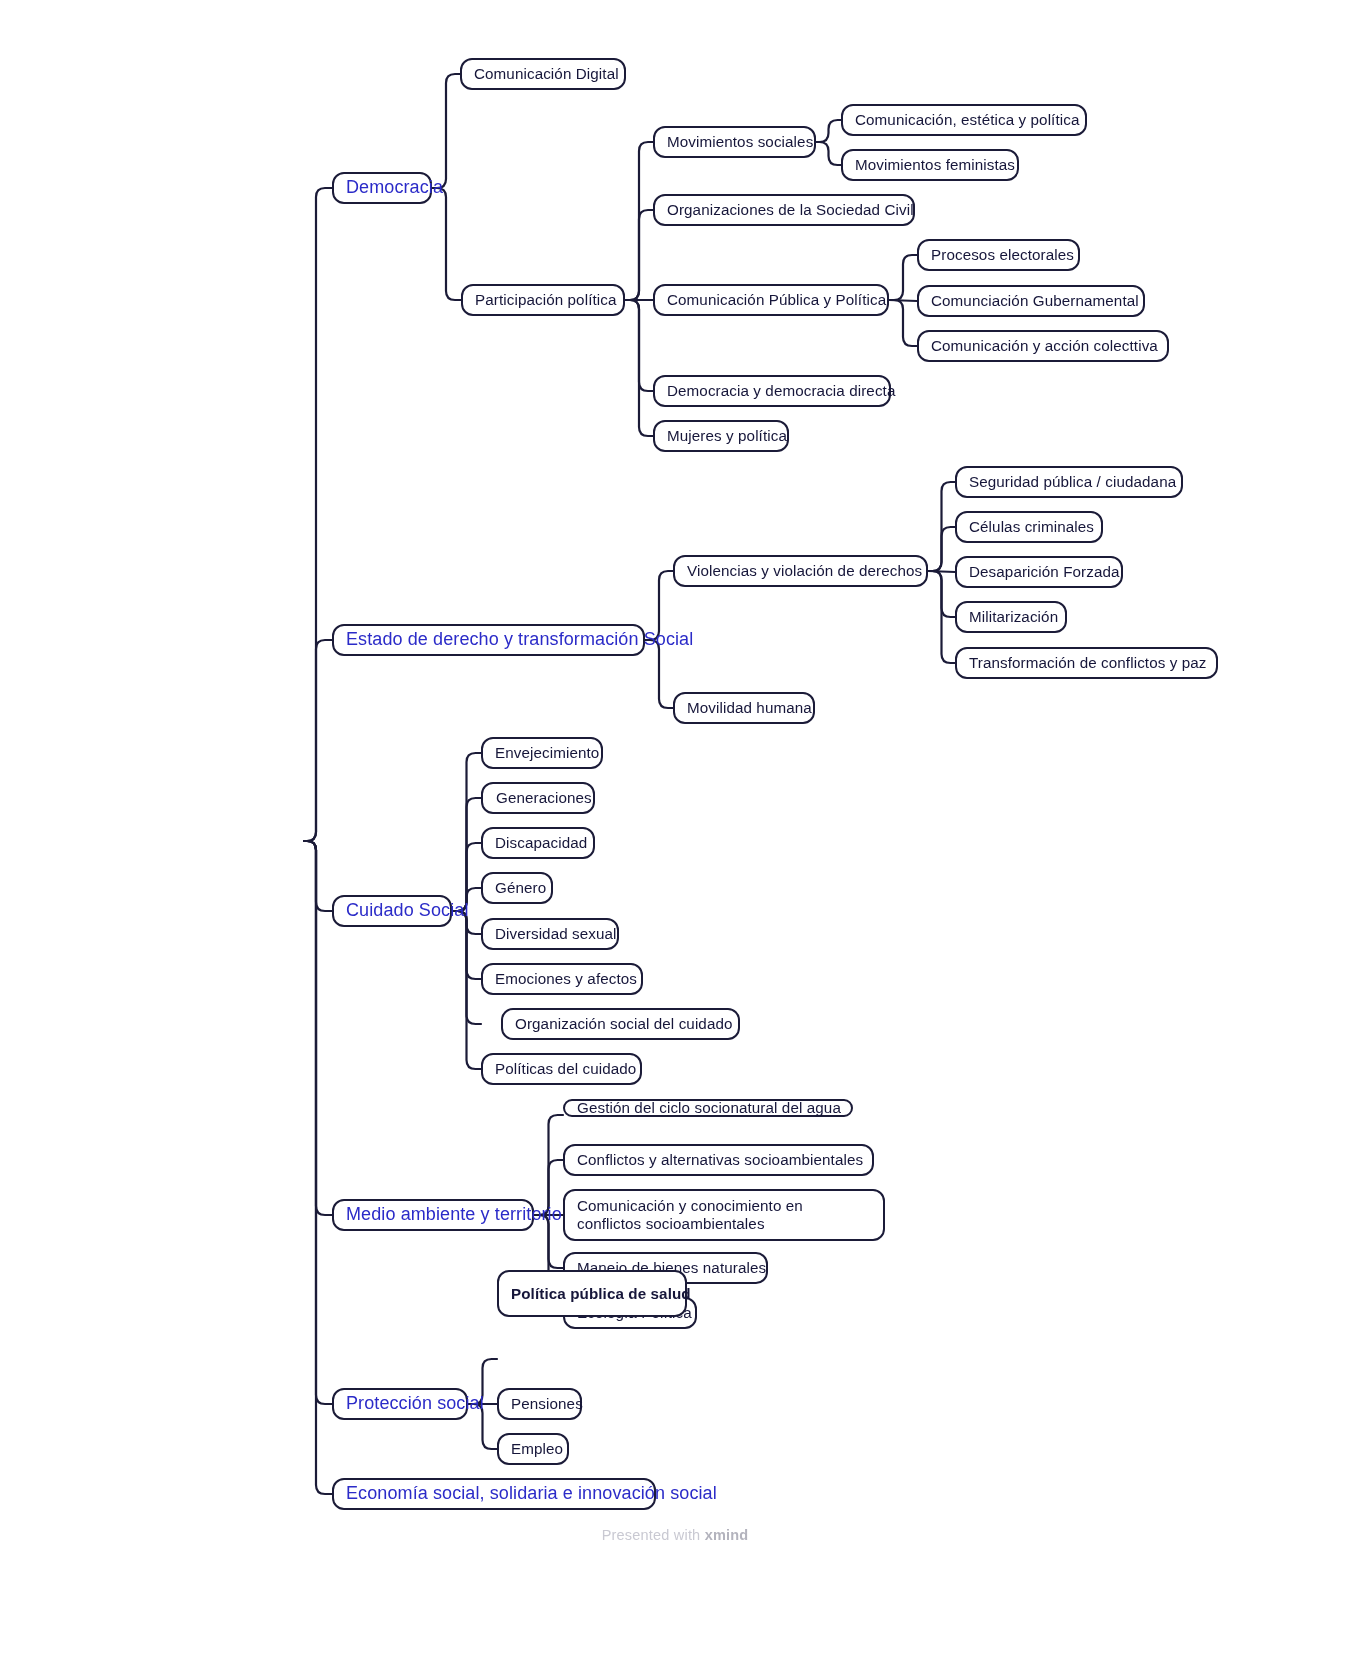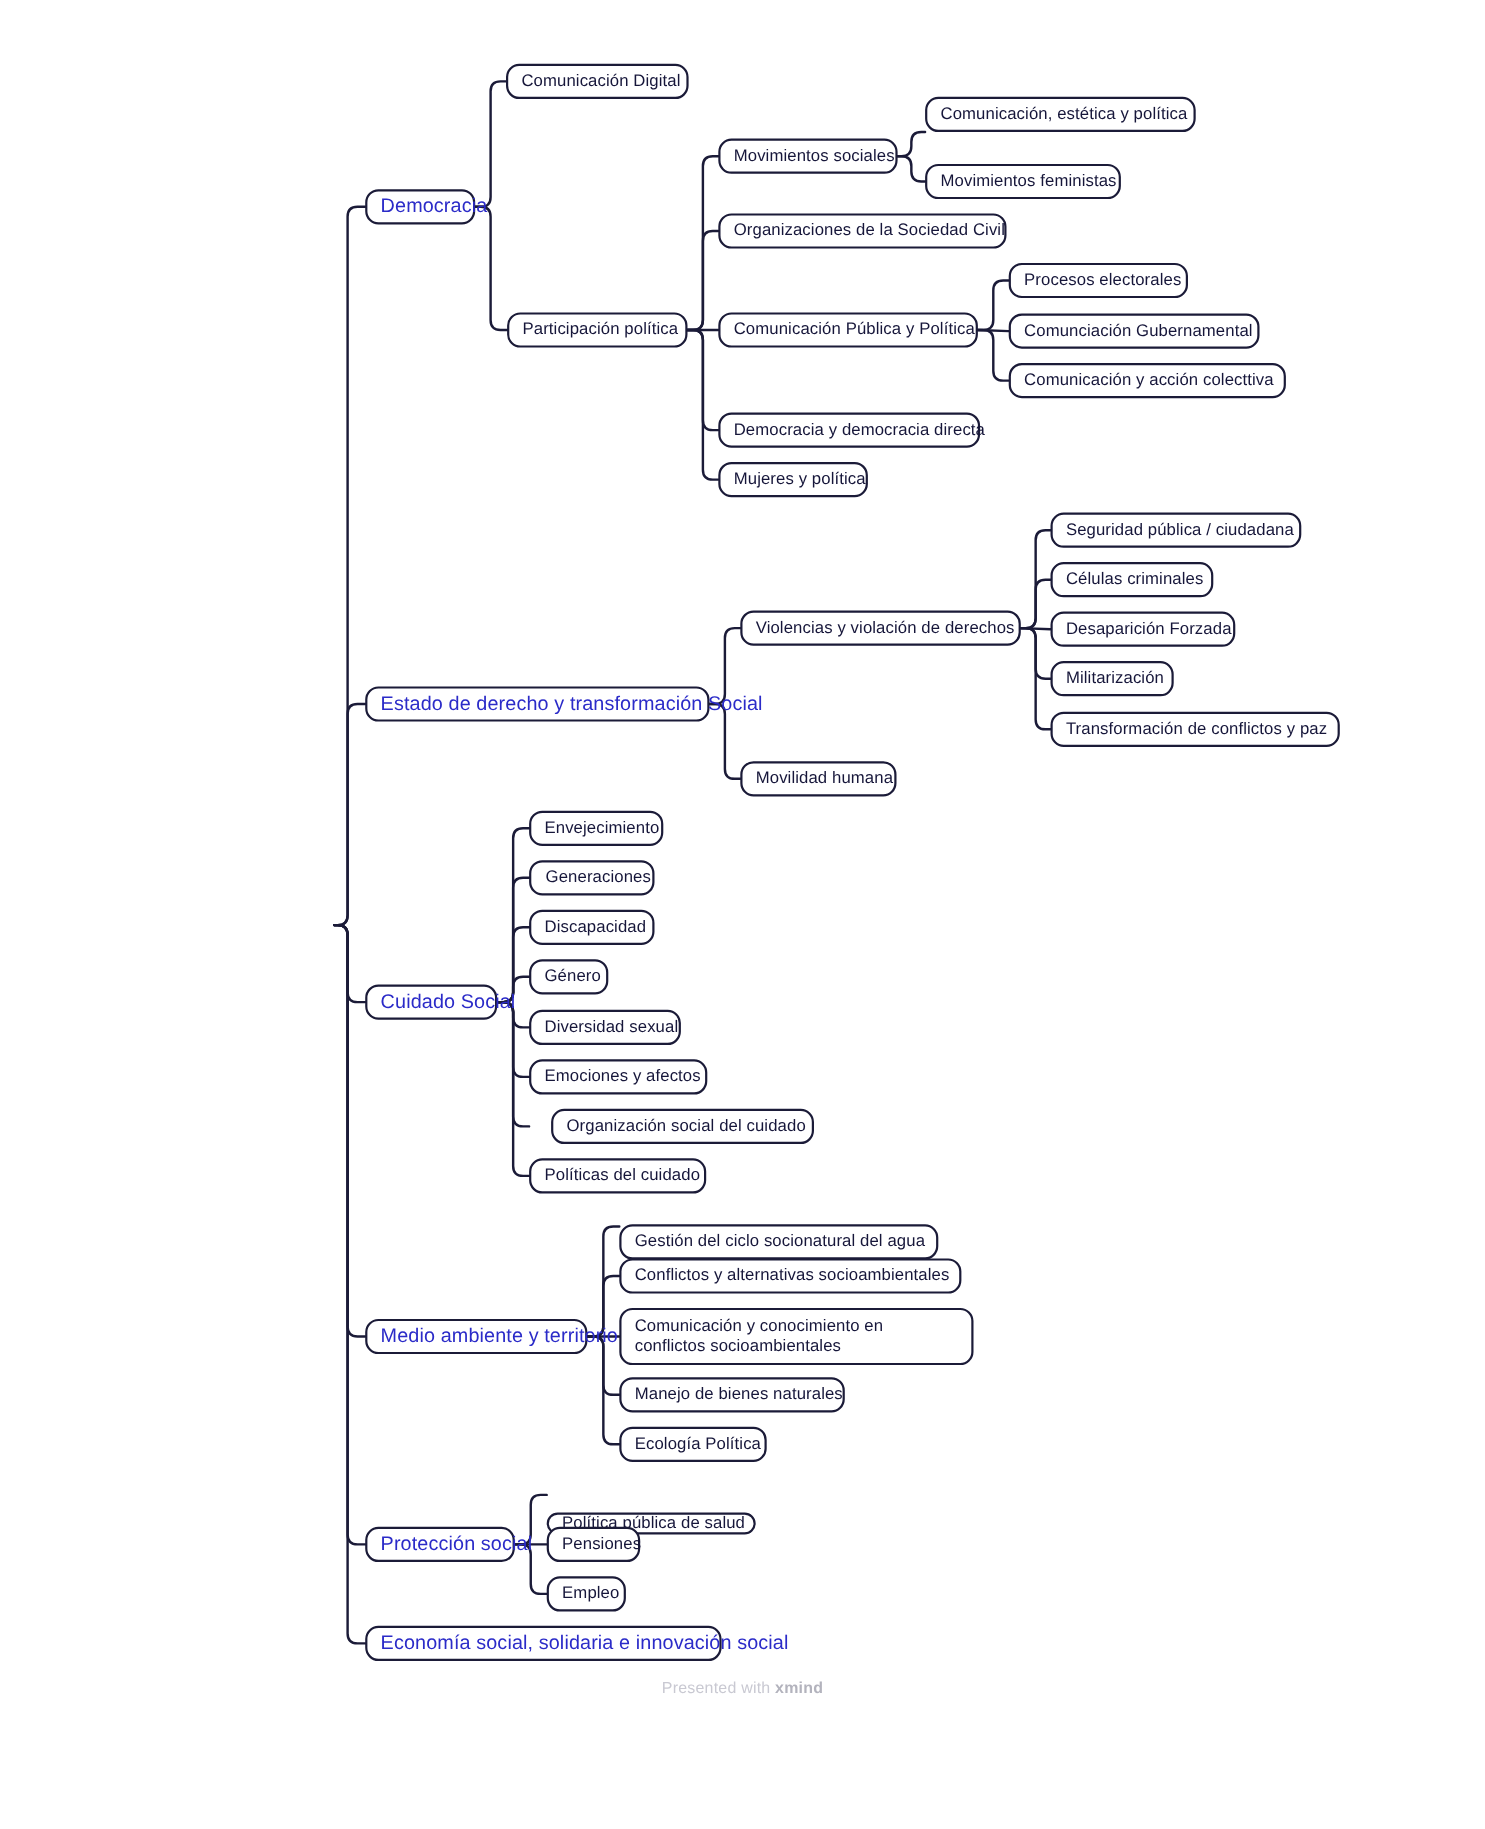--- a/index.html
+++ b/index.html
@@ -124,7 +124,7 @@
     <div class="node lvl2" style="left: 460px; top: 58px; width: 166px; height: 32px;">Comunicación Digital</div>
     <div class="node lvl2" style="left: 461px; top: 284px; width: 164px; height: 32px;">Participación política</div>
     <div class="node lvl2" style="left: 653px; top: 126px; width: 163px; height: 32px;">Movimientos sociales</div>
-    <div class="node lvl2" style="left: 841px; top: 88px; width: 246px; height: 32px;">Comunicación, estética y política</div>
+    <div class="node lvl2" style="left: 841px; top: 104px; width: 246px; height: 32px;">Comunicación, estética y política</div>
     <div class="node lvl2" style="left: 841px; top: 149px; width: 178px; height: 32px;">Movimientos feministas</div>
     <div class="node lvl2" style="left: 653px; top: 194px; width: 262px; height: 32px;">Organizaciones de la Sociedad Civil</div>
     <div class="node lvl2" style="left: 653px; top: 284px; width: 236px; height: 32px;">Comunicación Pública y Política</div>

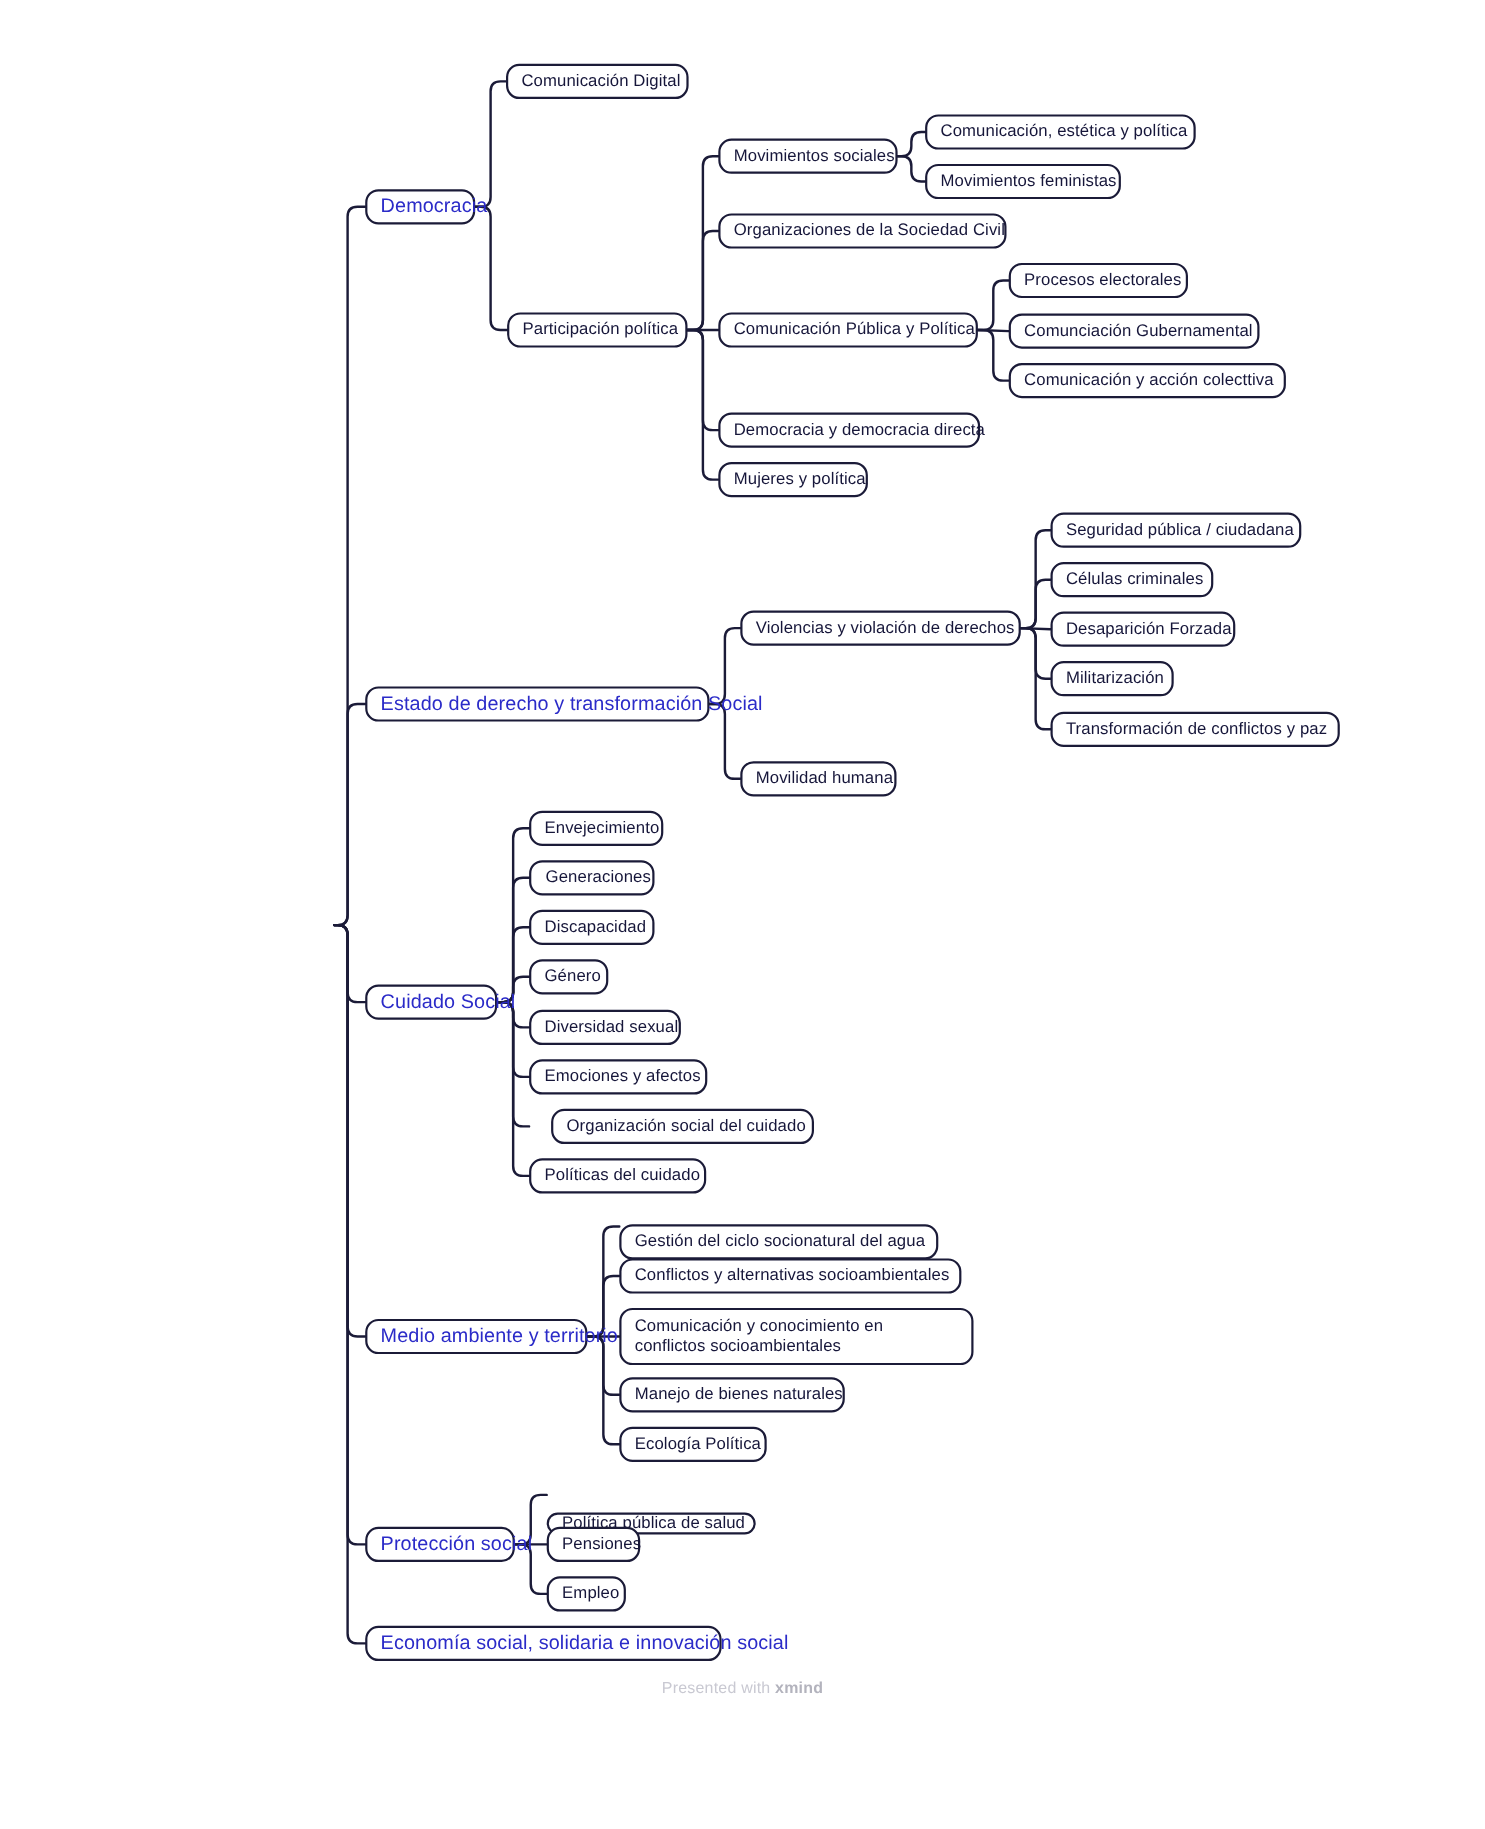--- a/index.html
+++ b/index.html
@@ -151,7 +151,7 @@
     <div class="node lvl2" style="left: 481px; top: 1008px; width: 239px; height: 32px; margin-left: 20px;">Organización social del cuidado</div>
     <div class="node lvl2" style="left: 481px; top: 1053px; width: 161px; height: 32px;">Políticas del cuidado</div>
     <div class="node lvl1" style="left: 332px; top: 1199px; width: 202px; height: 32px;">Medio ambiente y territorio</div>
-    <div class="node lvl2" style="left: 563px; top: 1099px; width: 290px; height: 32px; margin-top: 14px;">Gestión del ciclo socionatural del agua</div>
+    <div class="node lvl2" style="left: 563px; top: 1099px; width: 290px; height: 18px;">Gestión del ciclo socionatural del agua</div>
     <div class="node lvl2" style="left: 563px; top: 1144px; width: 311px; height: 32px;">Conflictos y alternativas socioambientales</div>
     <div class="node lvl2 wrap" style="left: 563px; top: 1189px; width: 322px; height: 52px;">Comunicación y conocimiento en conflictos socioambientales</div>
     <div class="node lvl2" style="left: 563px; top: 1252px; width: 205px; height: 32px;">Manejo de bienes naturales</div>

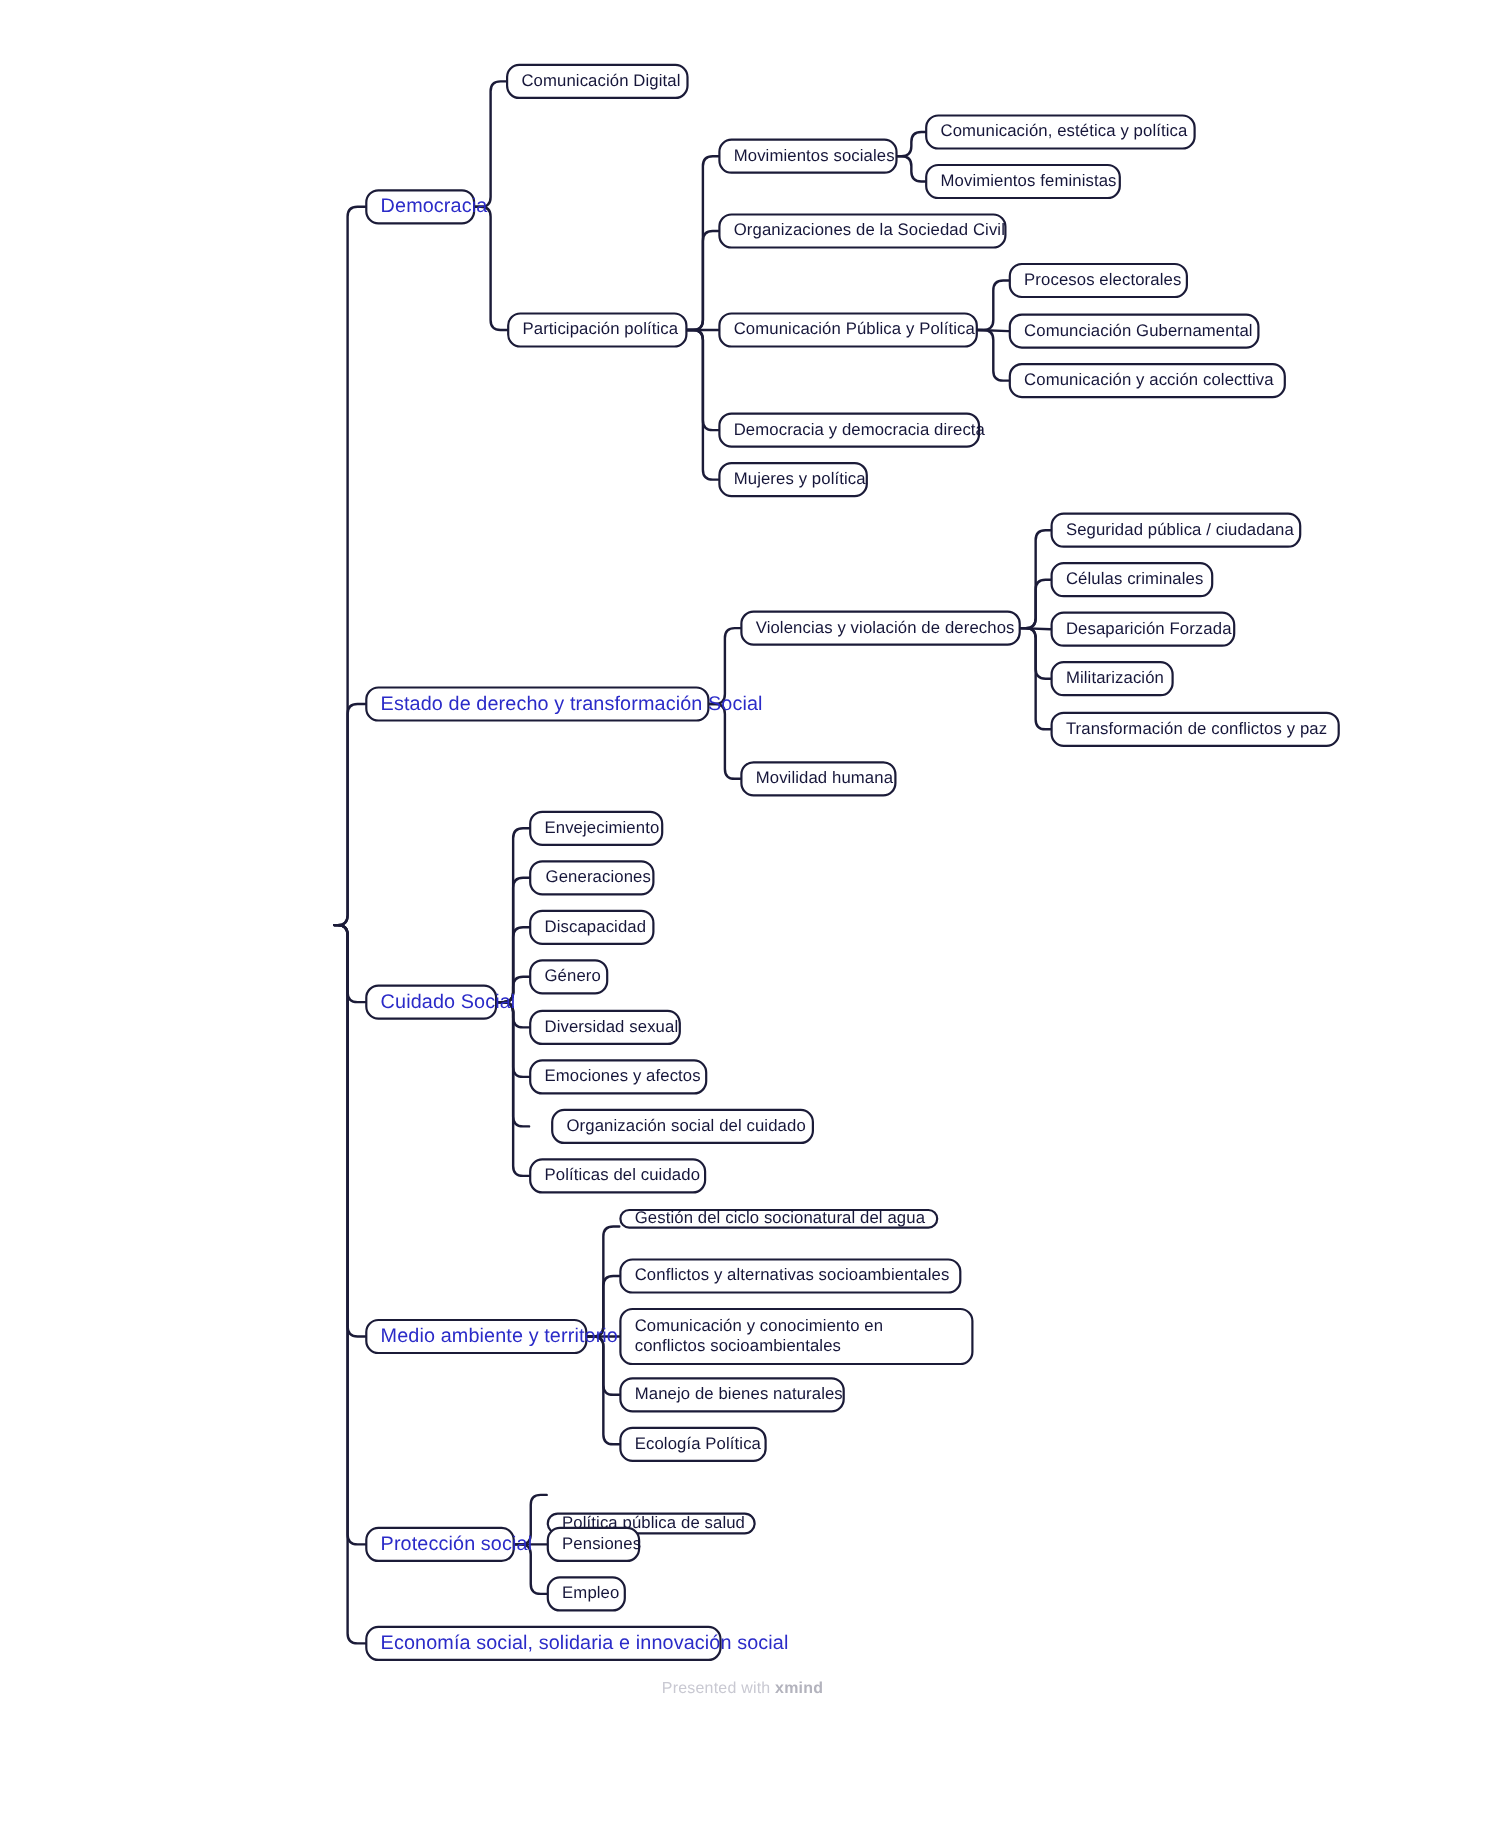--- a/index.html
+++ b/index.html
@@ -157,7 +157,7 @@
     <div class="node lvl2" style="left: 563px; top: 1252px; width: 205px; height: 32px;">Manejo de bienes naturales</div>
     <div class="node lvl2" style="left: 563px; top: 1297px; width: 134px; height: 32px;">Ecología Política</div>
     <div class="node lvl1" style="left: 332px; top: 1388px; width: 136px; height: 32px;">Protección social</div>
-    <div class="node lvl2" style="left: 497px; top: 1375px; width: 190px; height: 20px;">Política pública de salud</div>
+    <div class="node lvl2" style="left: 497px; top: 1270px; width: 190px; height: 47px; font-weight: bold;">Política pública de salud</div>
     <div class="node lvl2" style="left: 497px; top: 1388px; width: 85px; height: 32px;">Pensiones</div>
     <div class="node lvl2" style="left: 497px; top: 1433px; width: 72px; height: 32px;">Empleo</div>
     <div class="node lvl1" style="left: 332px; top: 1478px; width: 324px; height: 32px;">Economía social, solidaria e innovación social</div>

